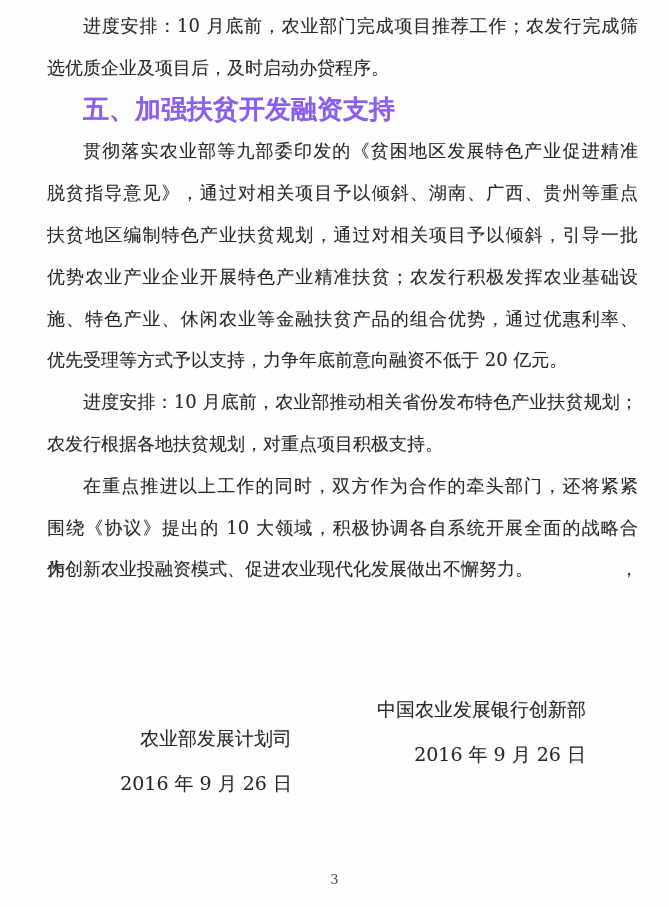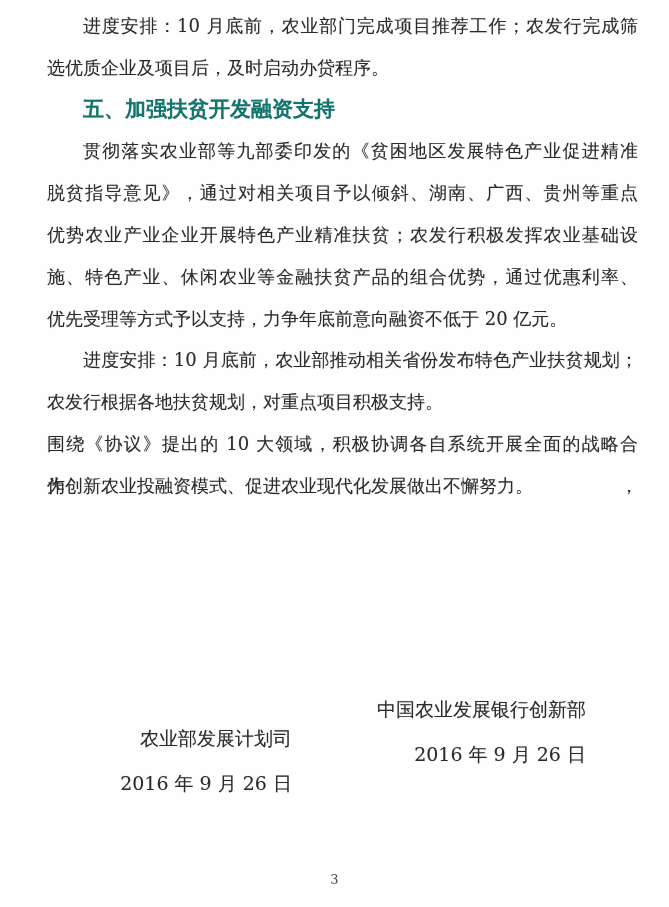--- a/index.html
+++ b/index.html
@@ -46,8 +46,8 @@
   .line.heading {
     font-family: "DejaVu Sans", "Liberation Sans", sans-serif;
     font-weight: bold;
-    font-size: 21px;
-    color: #0f766e;
+    font-size: 26px;
+    color: #8b5cf6;
     text-align: center;
     text-align-last: left;
     text-indent: 36px;

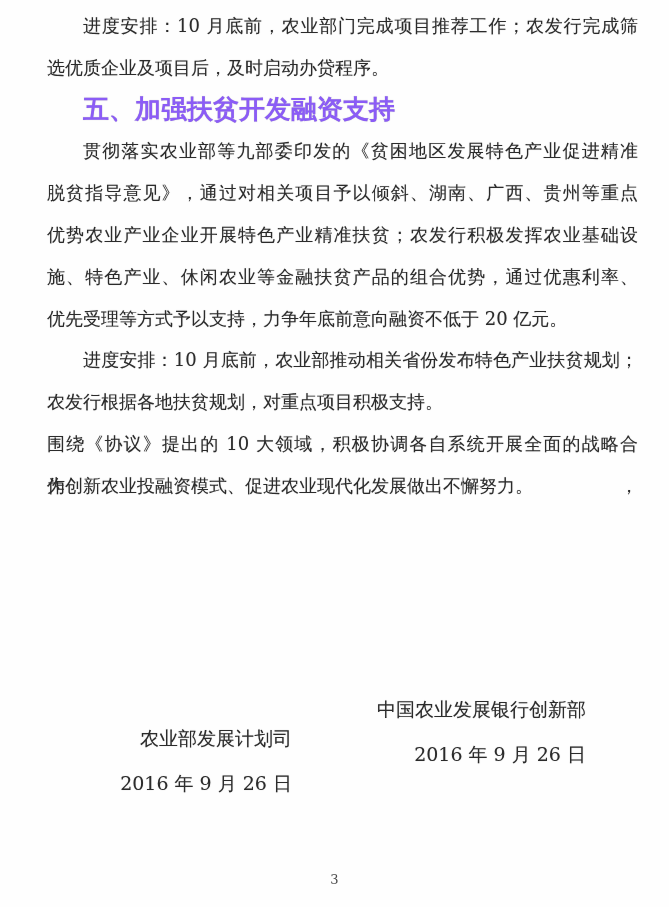--- a/index.html
+++ b/index.html
@@ -90,6 +90,7 @@
 
     <div class="line fill indent">贯彻落实农业部等九部委印发的《贫困地区发展特色产业促进精准</div>
     <div class="line fill">脱贫指导意见》，通过对相关项目予以倾斜、湖南、广西、贵州等重点</div>
+    <div class="line fill">扶贫地区编制特色产业扶贫规划，通过对相关项目予以倾斜，引导一批</div>
     <div class="line fill">优势农业产业企业开展特色产业精准扶贫；农发行积极发挥农业基础设</div>
     <div class="line fill">施、特色产业、休闲农业等金融扶贫产品的组合优势，通过优惠利率、</div>
     <div class="line">优先受理等方式予以支持，力争年底前意向融资不低于 20 亿元。</div>

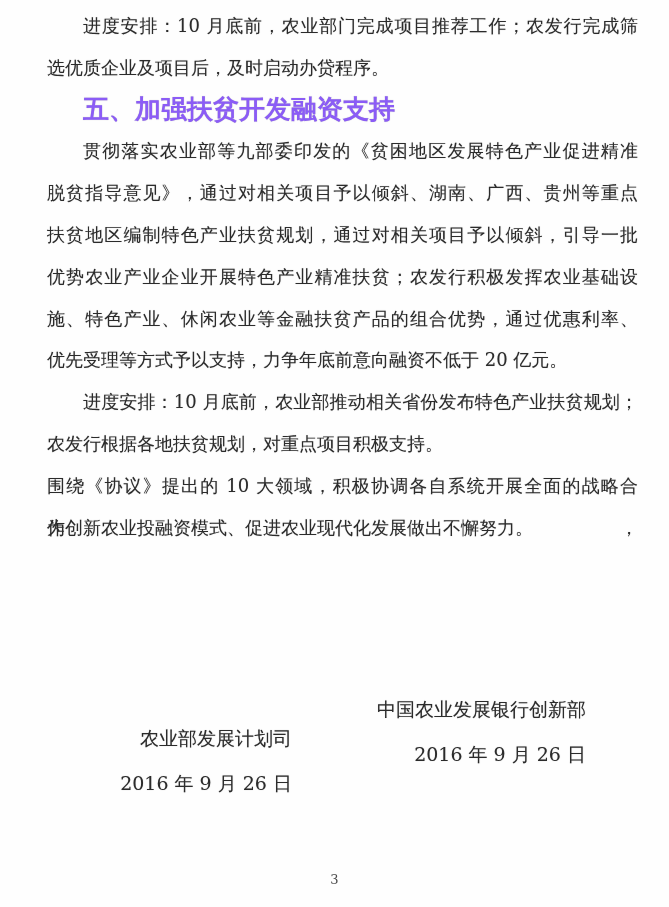--- a/index.html
+++ b/index.html
@@ -98,6 +98,7 @@
     <div class="line fill indent">进度安排：10 月底前，农业部推动相关省份发布特色产业扶贫规划；</div>
     <div class="line">农发行根据各地扶贫规划，对重点项目积极支持。</div>
 
+    <div class="line fill indent">在重点推进以上工作的同时，双方作为合作的牵头部门，还将紧紧</div>
     <div class="line fill">围绕《协议》提出的 10 大领域，积极协调各自系统开展全面的战略合作，</div>
     <div class="line">为创新农业投融资模式、促进农业现代化发展做出不懈努力。</div>
   </div>

